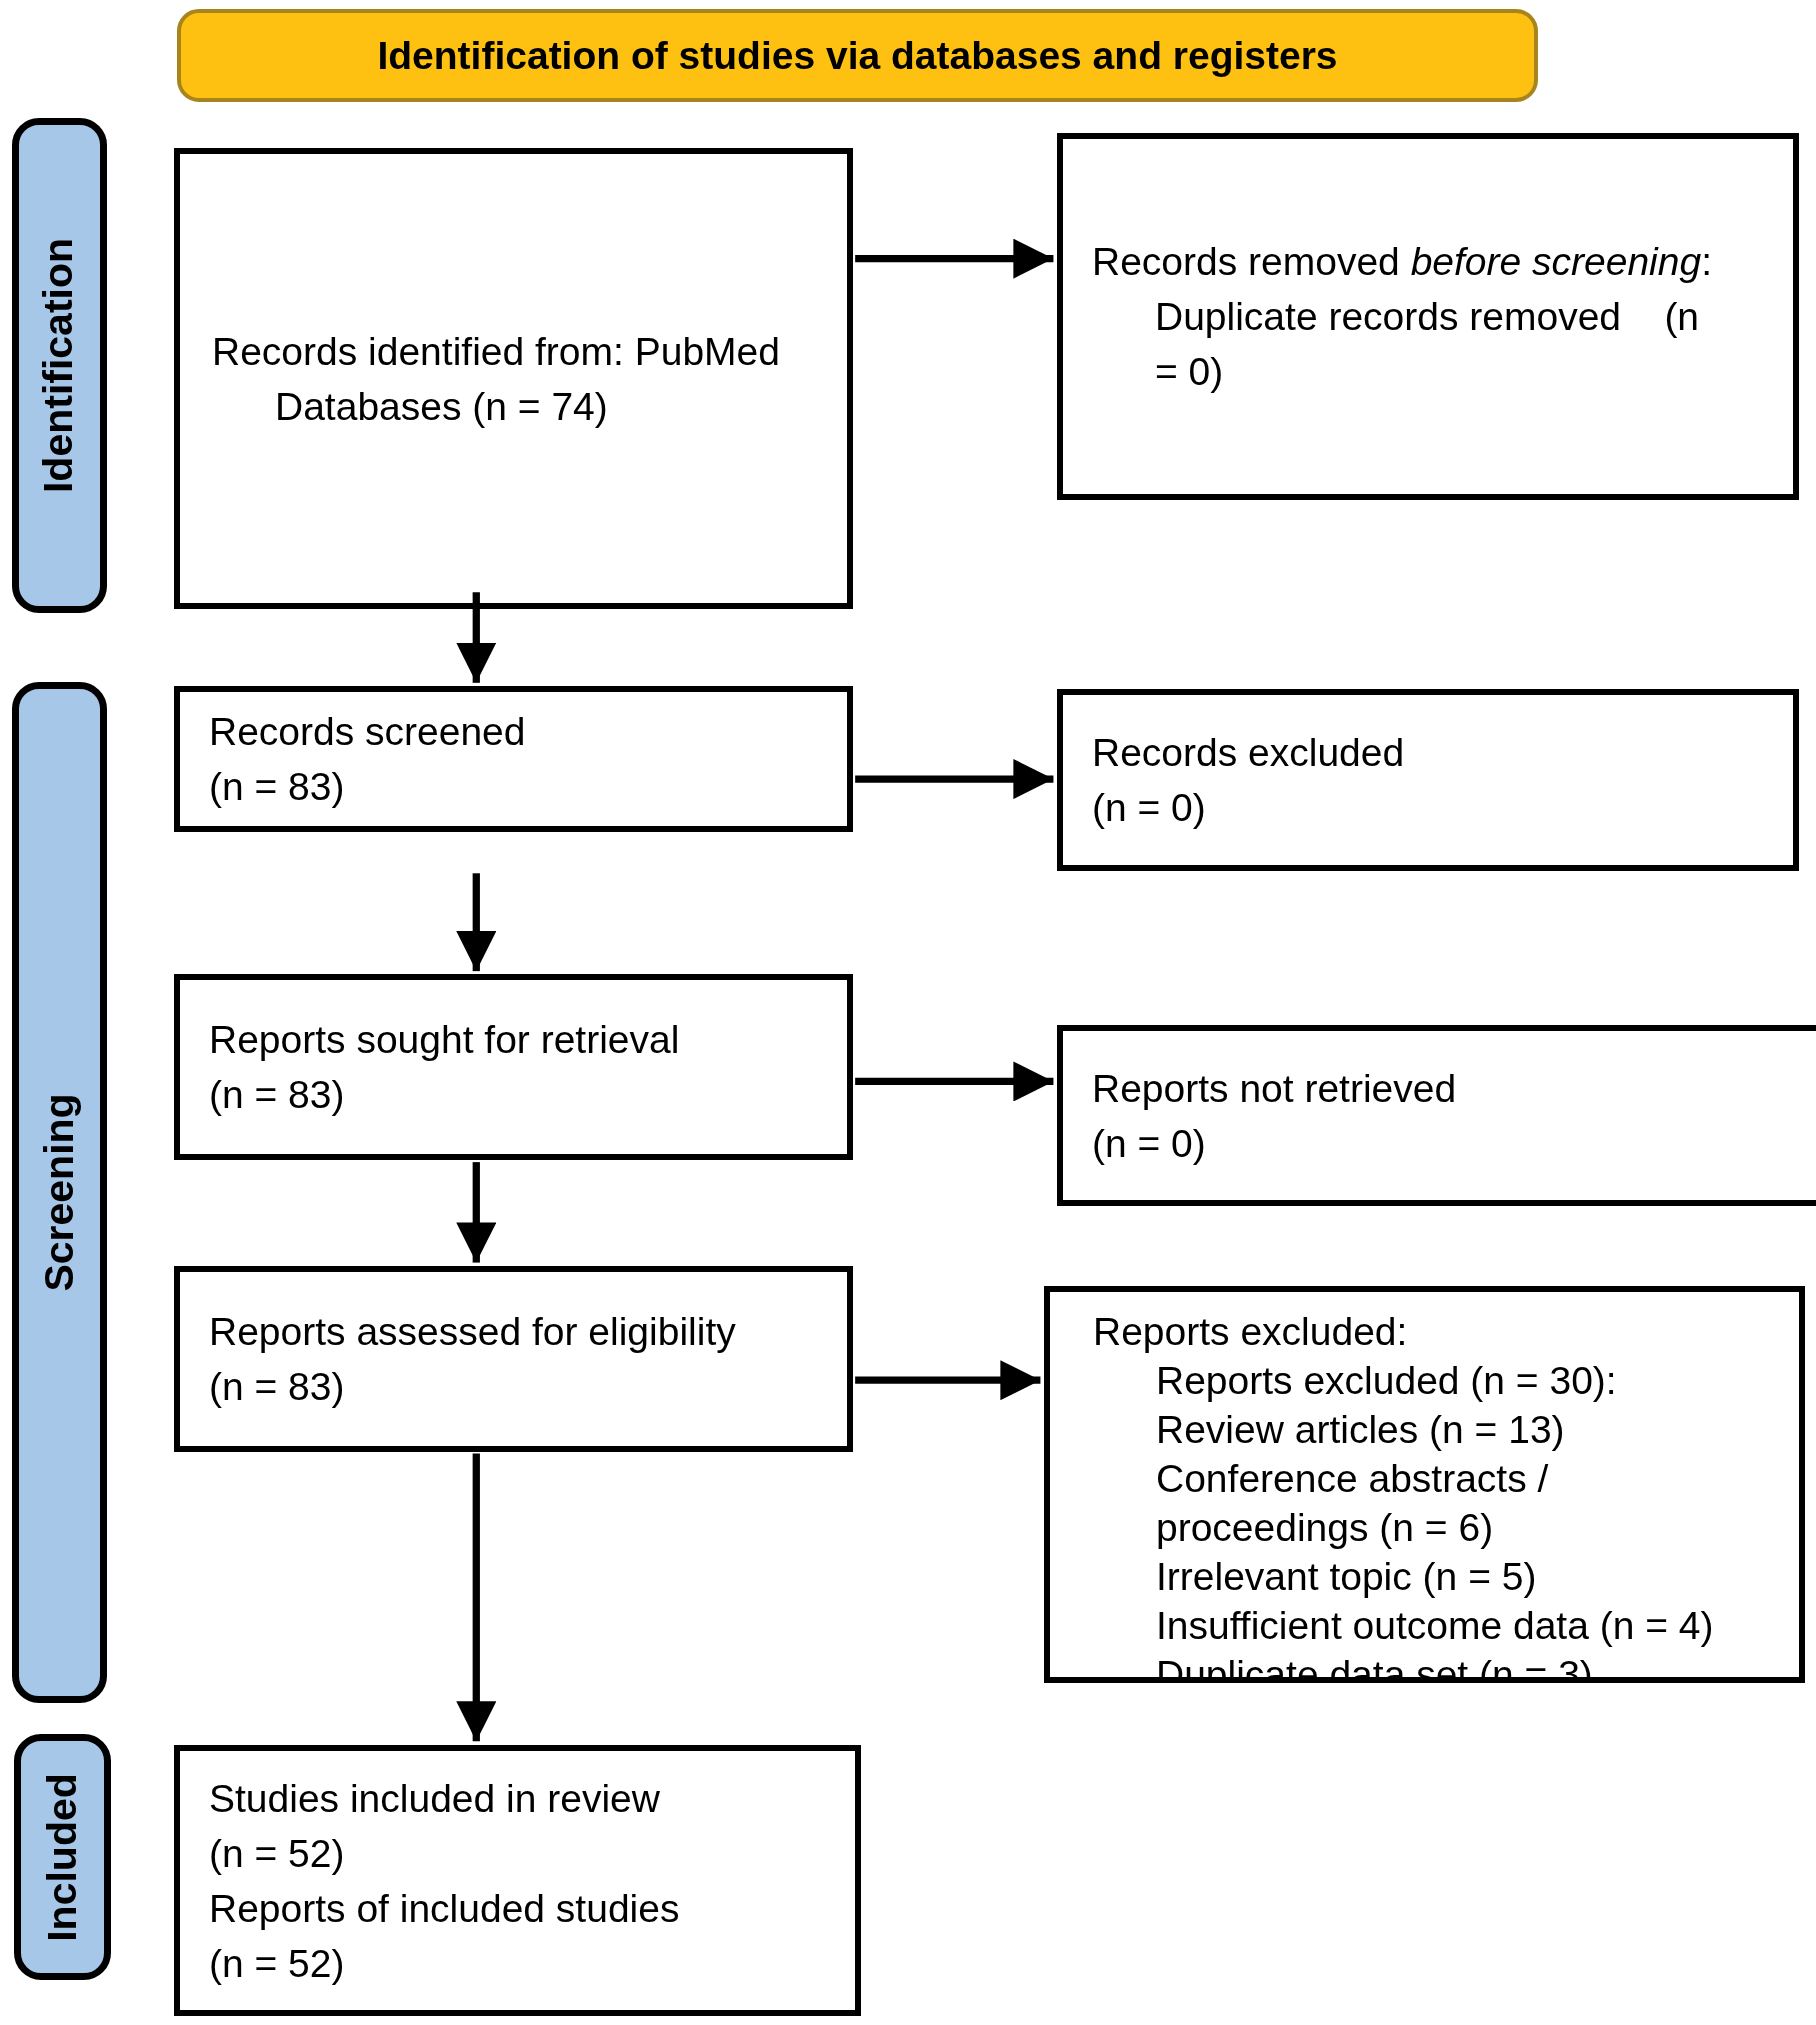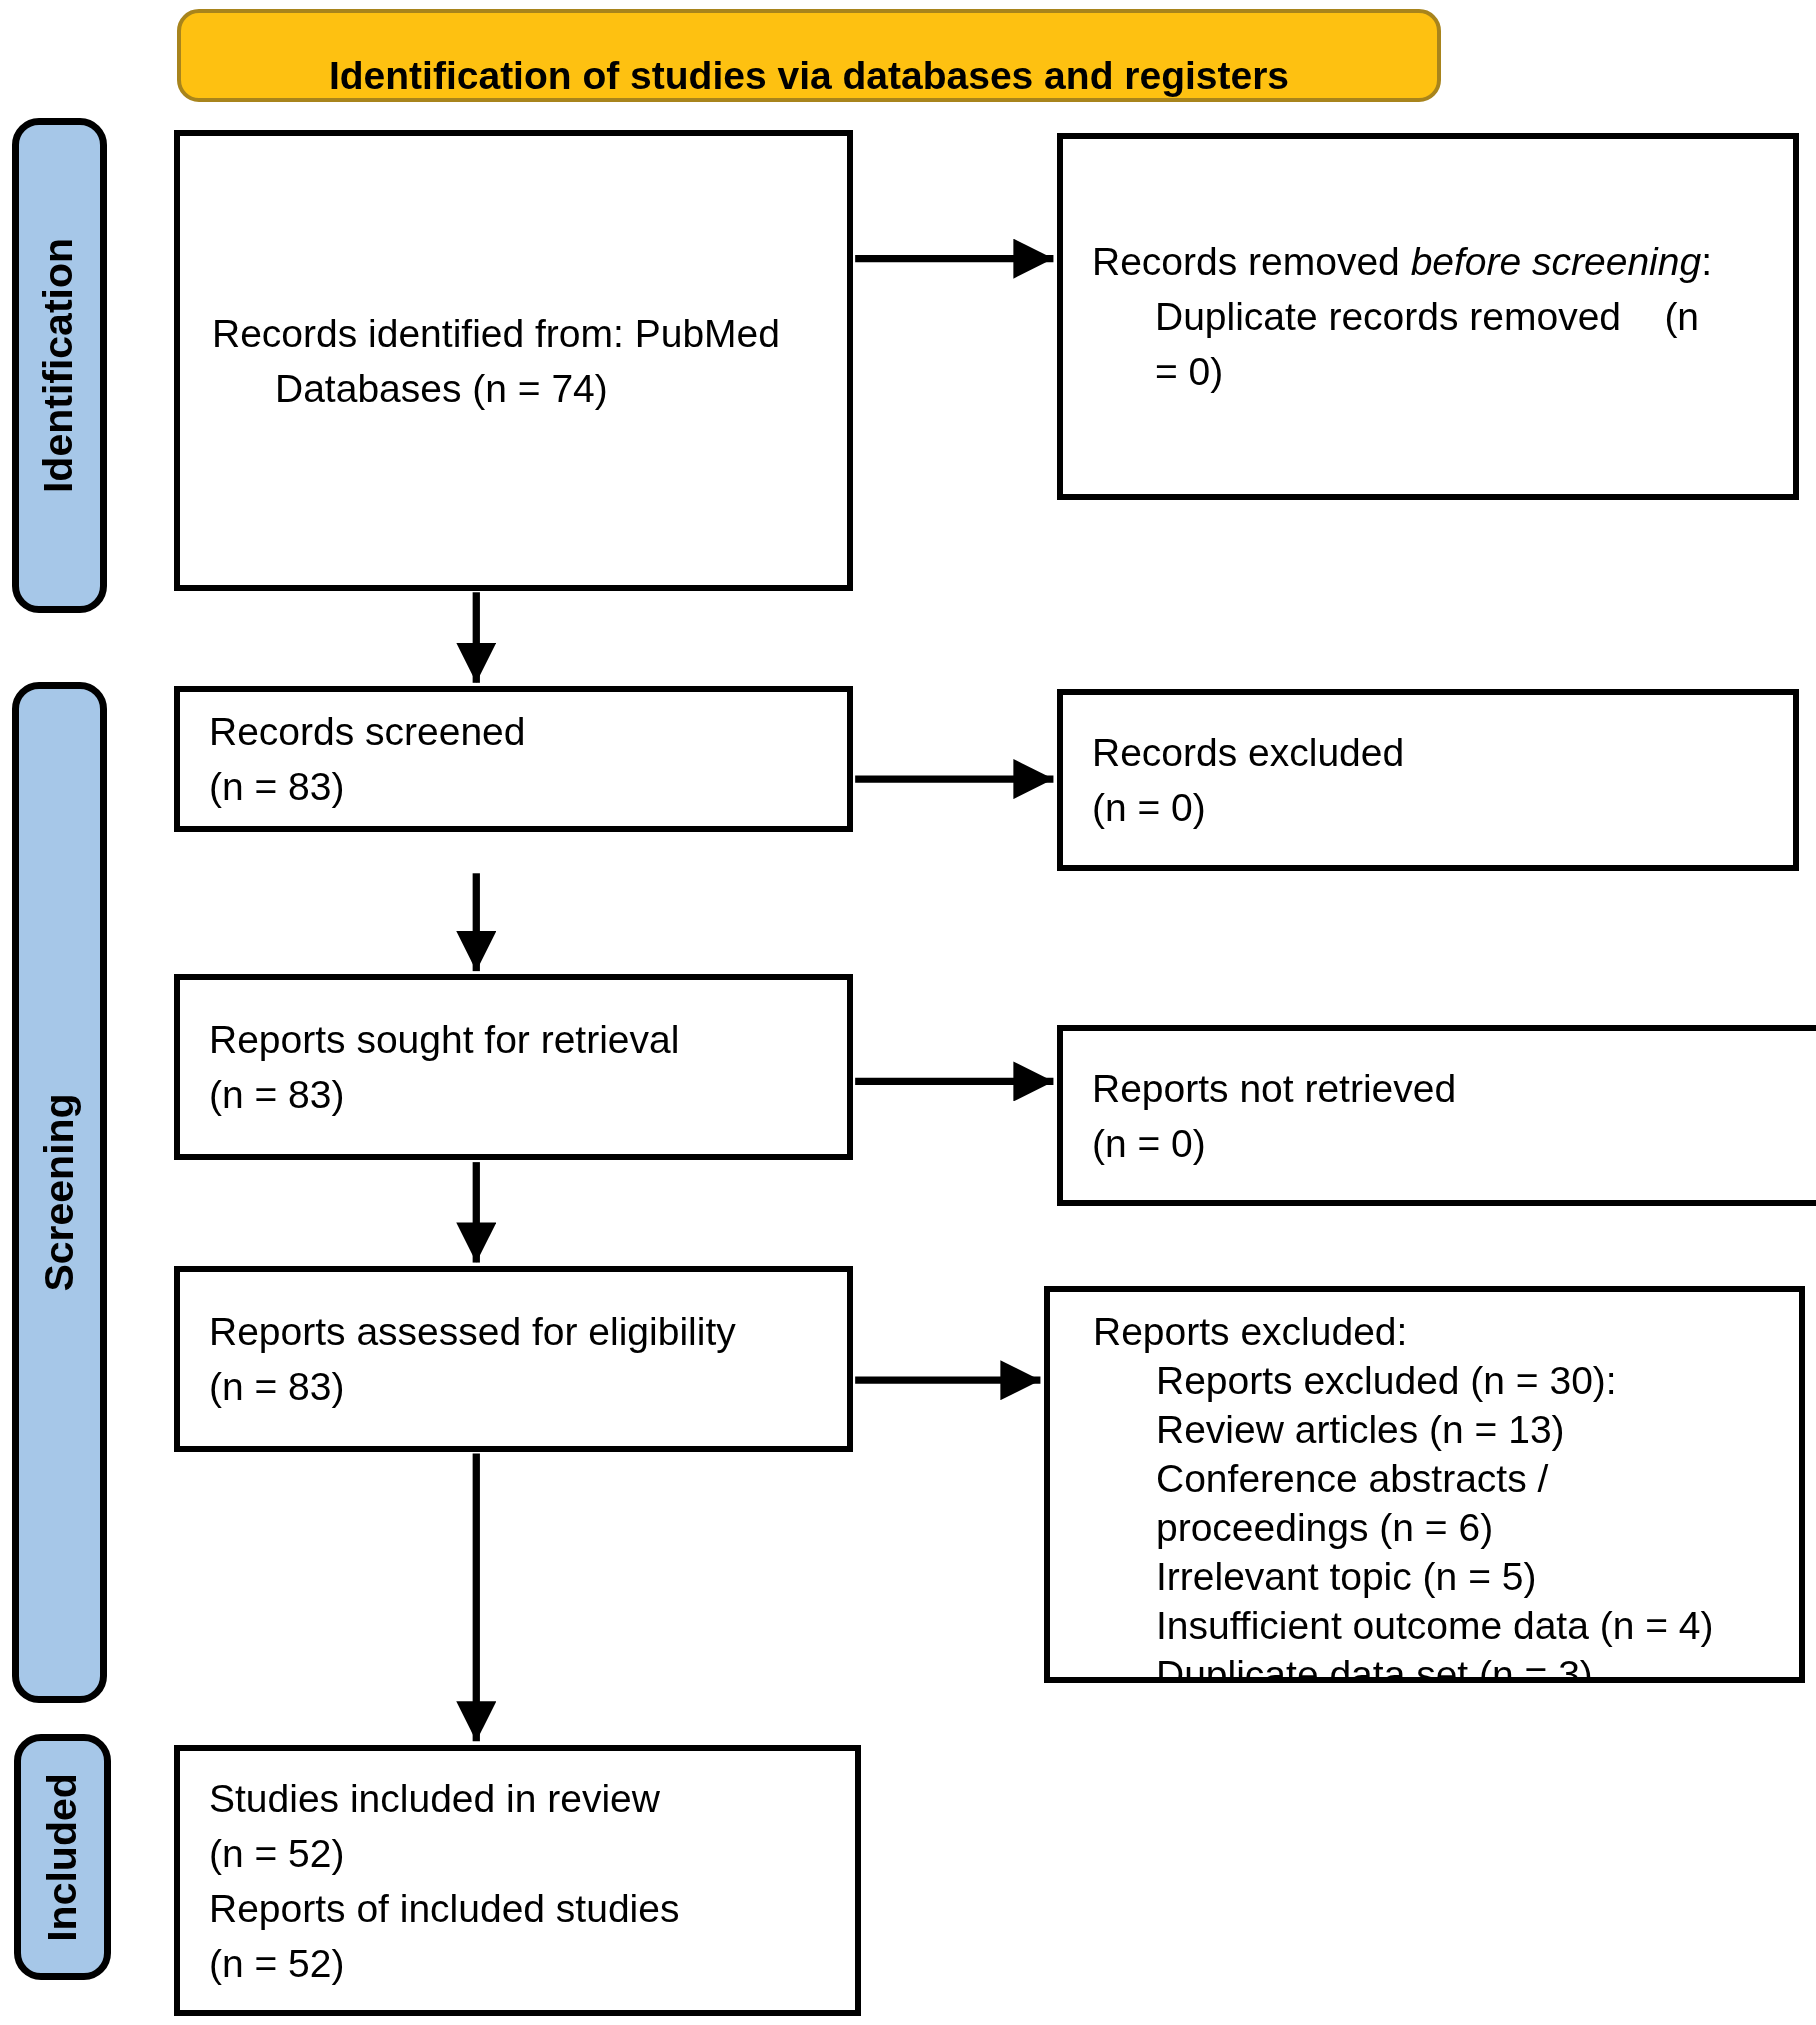--- a/index.html
+++ b/index.html
@@ -20,12 +20,12 @@
   }
   
   .banner{
-    position:absolute;left:177px;top:9.4px;width:1264px;height:93px;
+    position:absolute;left:177px;top:9.4px;width:1361px;height:93px;
     background:var(--banner-fill,#FEC111);
     border:4.7px solid var(--banner-border,#A8841C);
     border-radius:22px;
     box-sizing:border-box;
-    display:flex;align-items:flex-end;justify-content:center;
+    display:flex;align-items:center;justify-content:center;
     font-size:39px;font-weight:700;
   }
   

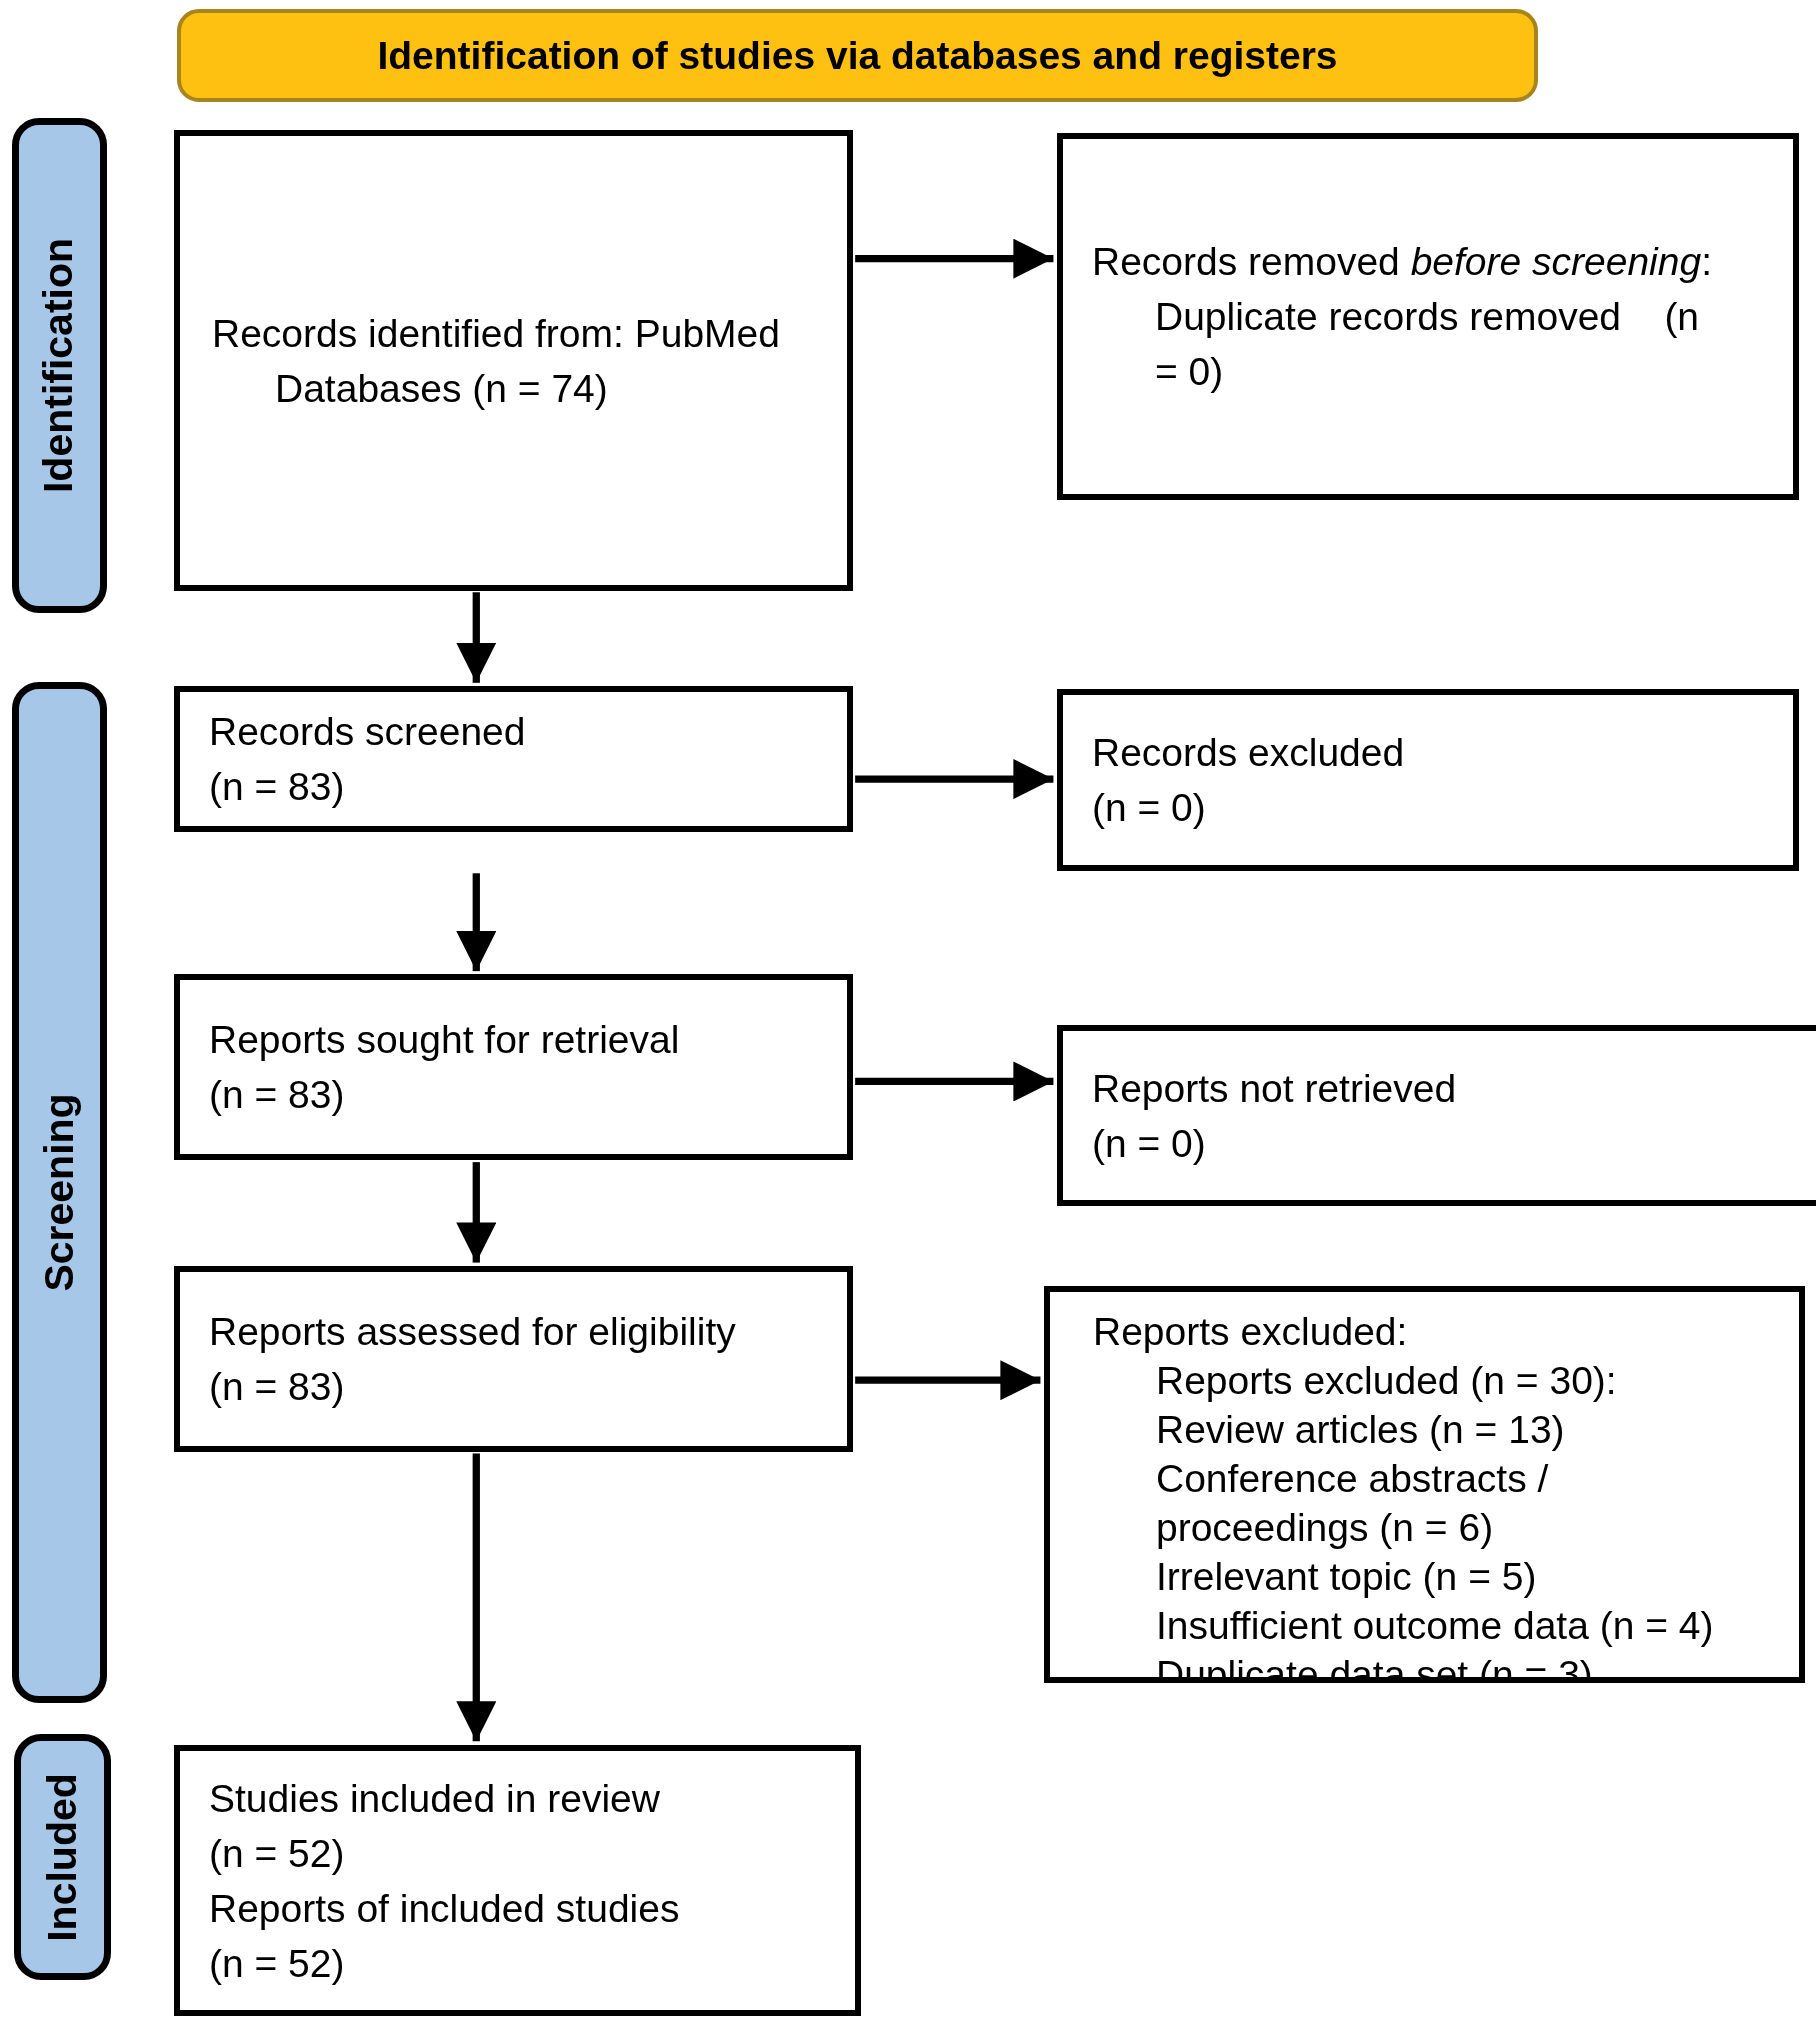--- a/index.html
+++ b/index.html
@@ -59,7 +59,7 @@
   .box .line{white-space:pre-wrap;}
   .box .indent{padding-left:63px;}
   .box.top-align{justify-content:flex-start;}
-  #b-identified{left:174px;top:130px;width:679px;height:461px;padding-left:32px;}
+  #b-identified{left:174px;top:148px;width:679px;height:461px;padding-left:32px;}
   #rb-removed{left:1057px;top:133px;width:742px;height:367px;}
   #b-screened{left:174px;top:686px;width:679px;height:146px;}
   #rb-records-excluded{left:1057px;top:689px;width:742px;height:182px;}

